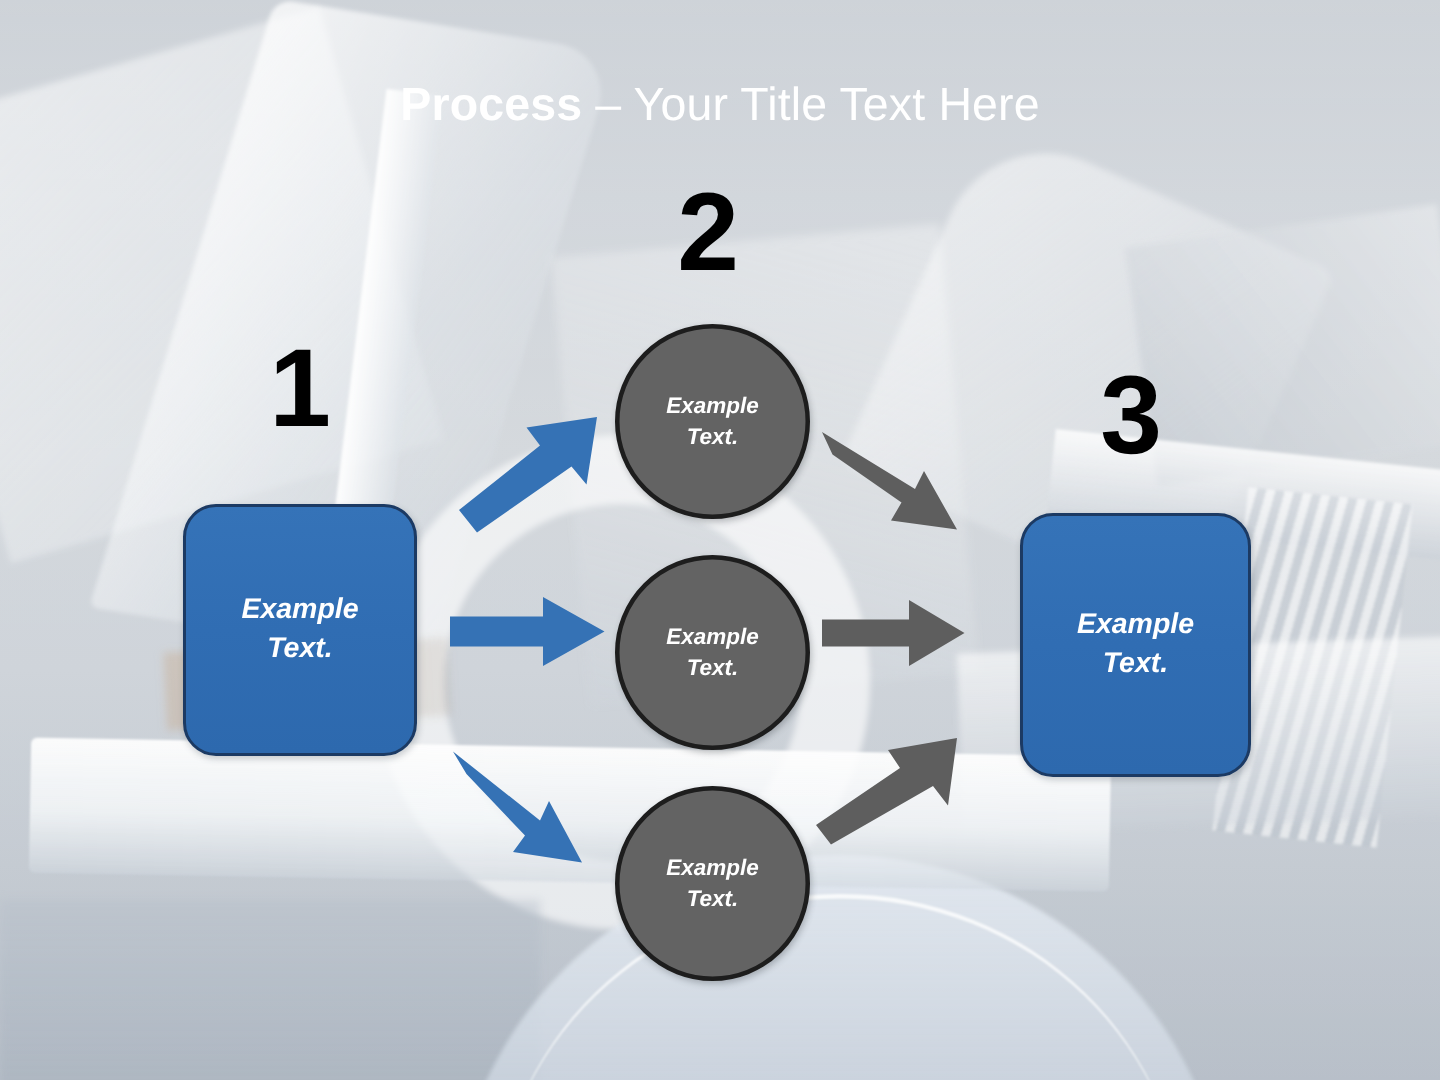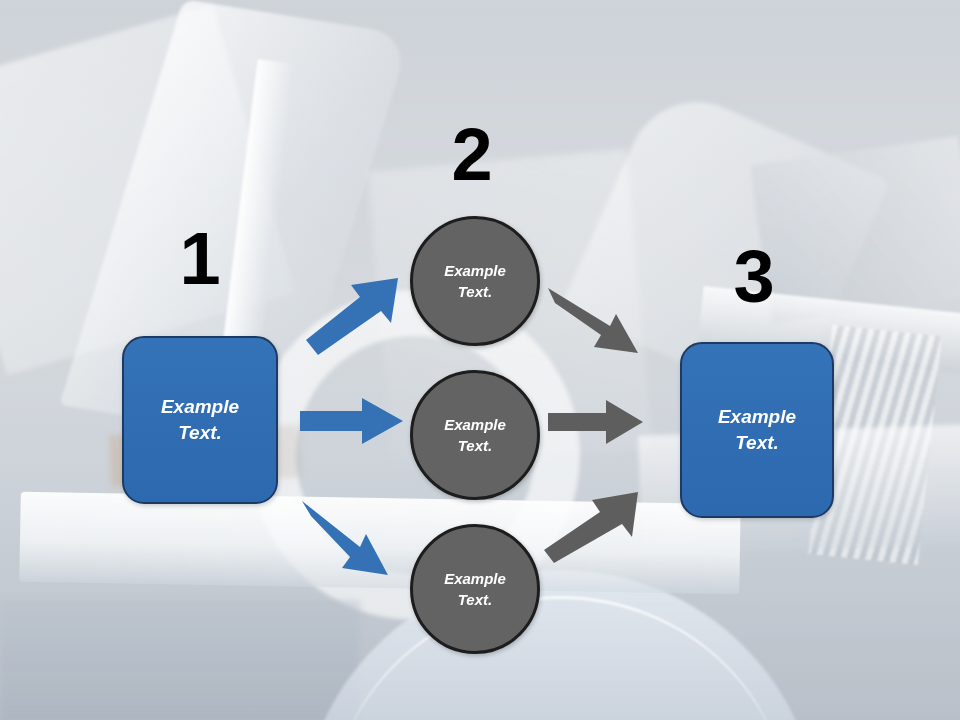--- a/index.html
+++ b/index.html
@@ -245,6 +245,7 @@
 
   <div class="header-band"></div>
 
+  <div class="title"><span class="strong">Process</span><span class="rest"> – Your Title Text Here</span></div>
 
   <div class="step-num num-1">1</div>
   <div class="step-num num-2">2</div>

